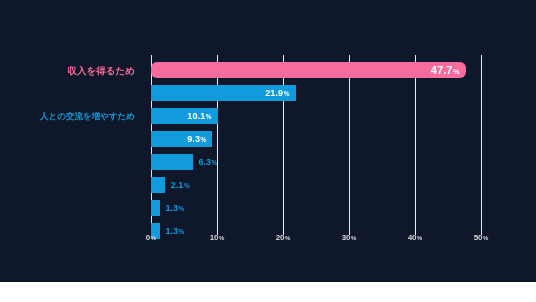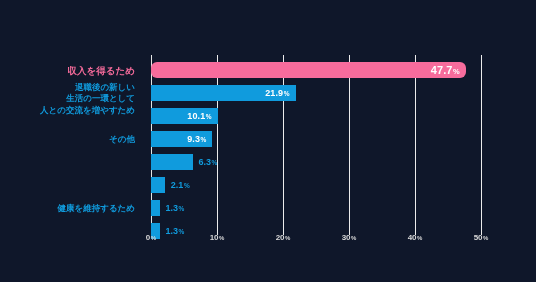--- a/index.html
+++ b/index.html
@@ -162,8 +162,6 @@
 
   <div id="y-labels">
       <div class="cat-label highlight" style="top: 9.5px; right: 8px; left: 0px;">収入を得るため</div>
-      <div class="cat-label" style="top: 27px; right: 8px; left: 0px;">退職後の新しい
-生活の一環として</div>
       <div class="cat-label" style="top: 50px; right: 8px; left: 0px; margin-left: 23px;">人との交流を増やすため</div>
       <div class="cat-label" style="top: 78.5px; right: 8px; left: 0px;">その他</div>
       <div class="cat-label" style="top: 147.5px; right: 8px; left: 0px;">健康を維持するため</div>

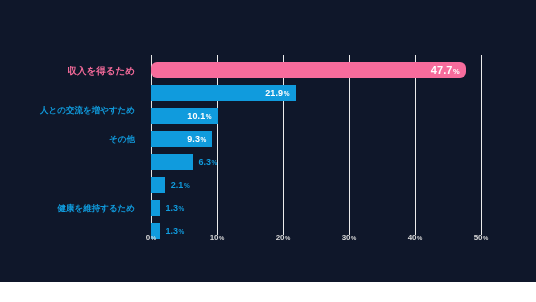--- a/index.html
+++ b/index.html
@@ -162,7 +162,7 @@
 
   <div id="y-labels">
       <div class="cat-label highlight" style="top: 9.5px; right: 8px; left: 0px;">収入を得るため</div>
-      <div class="cat-label" style="top: 50px; right: 8px; left: 0px; margin-left: 23px;">人との交流を増やすため</div>
+      <div class="cat-label" style="top: 56px; right: 8px; left: 0px; margin-left: 23px;">人との交流を増やすため</div>
       <div class="cat-label" style="top: 78.5px; right: 8px; left: 0px;">その他</div>
       <div class="cat-label" style="top: 147.5px; right: 8px; left: 0px;">健康を維持するため</div>
     </div>

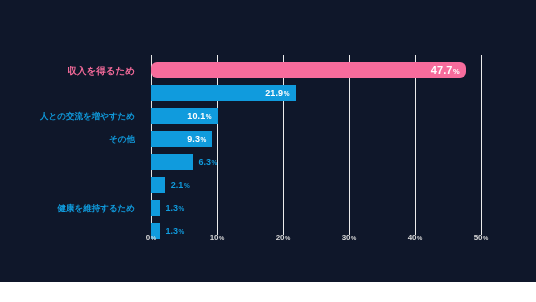--- a/index.html
+++ b/index.html
@@ -163,7 +163,6 @@
   <div id="y-labels">
       <div class="cat-label highlight" style="top: 9.5px; right: 8px; left: 0px;">収入を得るため</div>
       <div class="cat-label" style="top: 56px; right: 8px; left: 0px; margin-left: 23px;">人との交流を増やすため</div>
-      <div class="cat-label" style="top: 78.5px; right: 8px; left: 0px;">その他</div>
       <div class="cat-label" style="top: 147.5px; right: 8px; left: 0px;">健康を維持するため</div>
     </div>
 

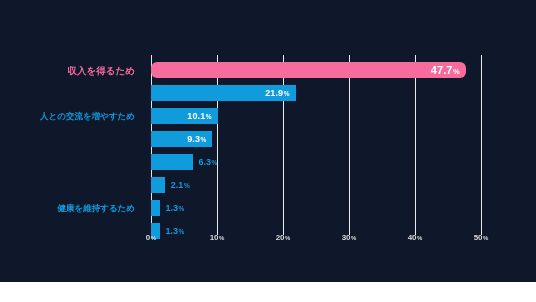--- a/index.html
+++ b/index.html
@@ -163,7 +163,6 @@
   <div id="y-labels">
       <div class="cat-label highlight" style="top: 9.5px; right: 8px; left: 0px;">収入を得るため</div>
       <div class="cat-label" style="top: 56px; right: 8px; left: 0px; margin-left: 23px;">人との交流を増やすため</div>
-      <div class="cat-label" style="top: 147.5px; right: 8px; left: 0px;">健康を維持するため</div>
     </div>
 
   <div id="plot-area">

